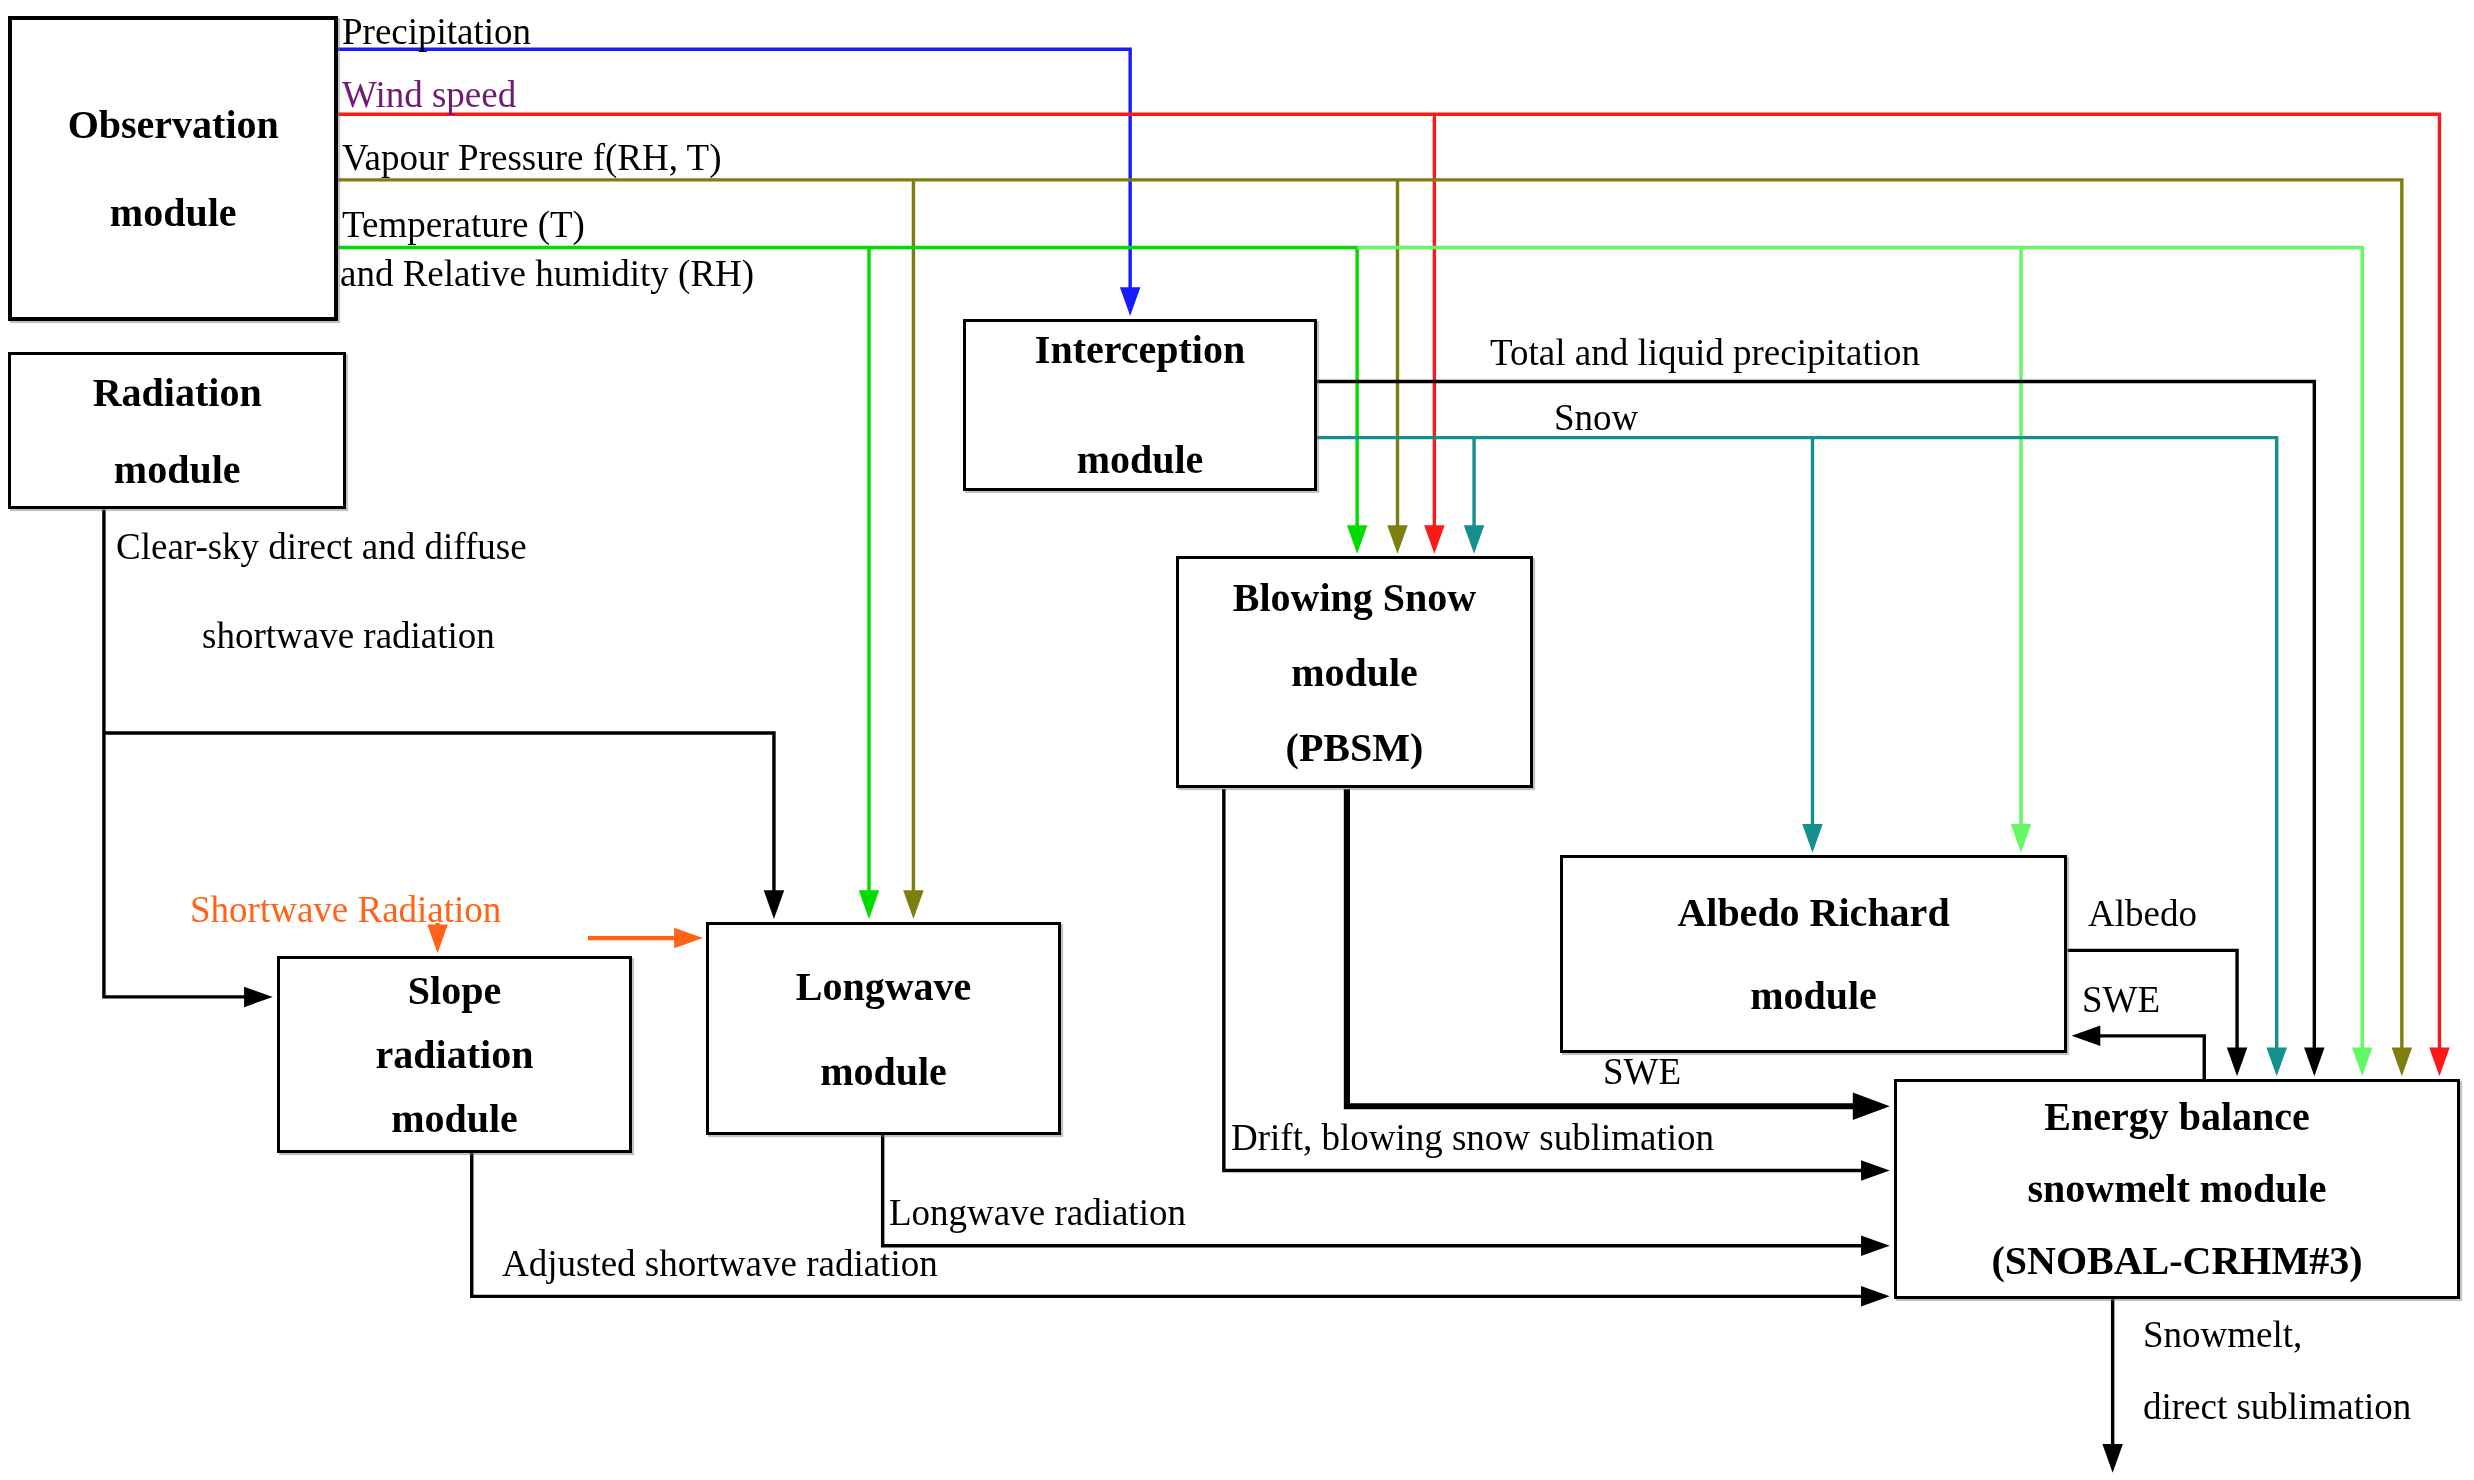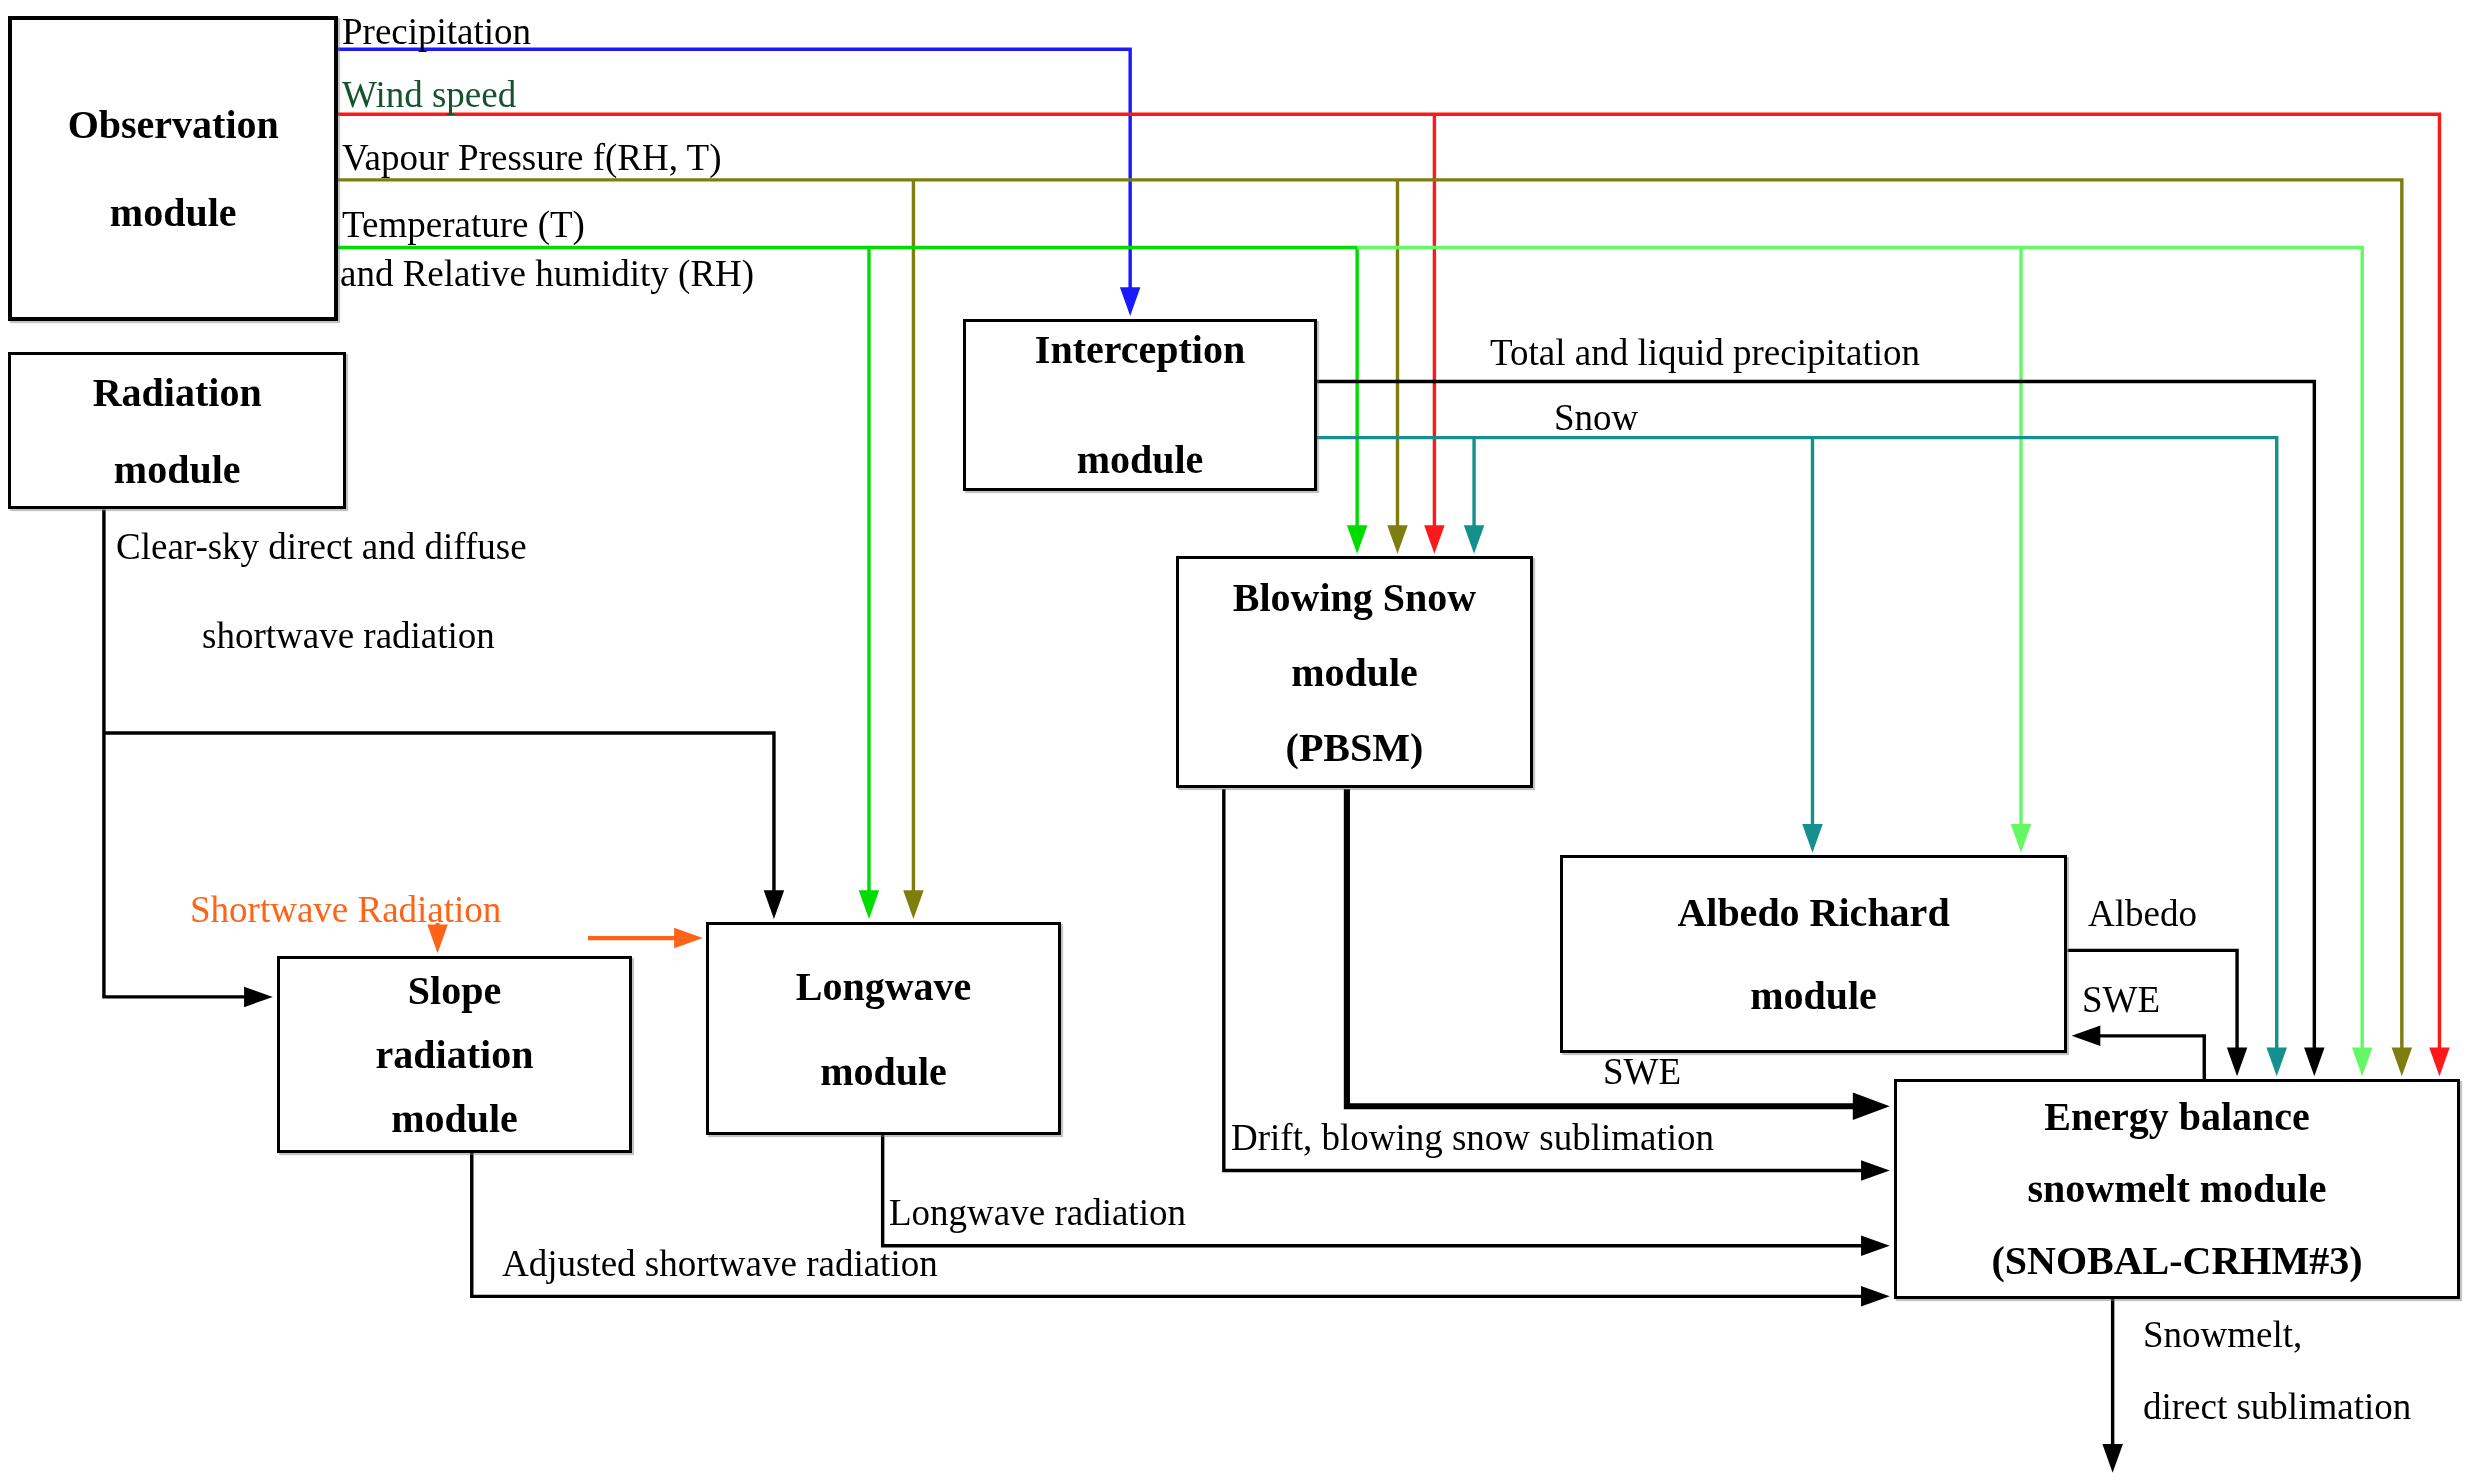--- a/index.html
+++ b/index.html
@@ -191,7 +191,7 @@
       <span>(SNOBAL-CRHM#3)</span>
     </div>
     <div class="flow-label" style="left: 342px; top: 11px; color: rgb(0, 0, 0);">Precipitation</div>
-    <div class="flow-label" style="left: 342px; top: 74px; color: #14532d;">Wind speed</div>
+    <div class="flow-label" style="left: 342px; top: 74px; color: #701a75;">Wind speed</div>
     <div class="flow-label" style="left: 342px; top: 137px; color: rgb(0, 0, 0);">Vapour Pressure f(RH, T)</div>
     <div class="flow-label" style="left: 342px; top: 204px; color: rgb(0, 0, 0);">Temperature (T)</div>
     <div class="flow-label" style="left: 340px; top: 253px; color: rgb(0, 0, 0);">and Relative humidity (RH)</div>

